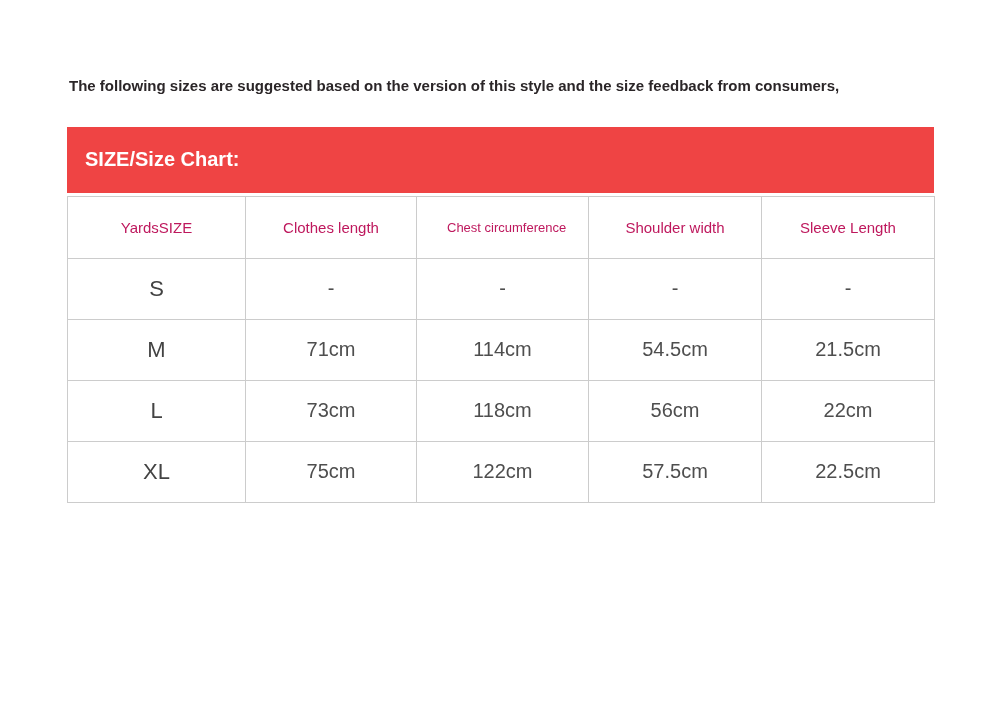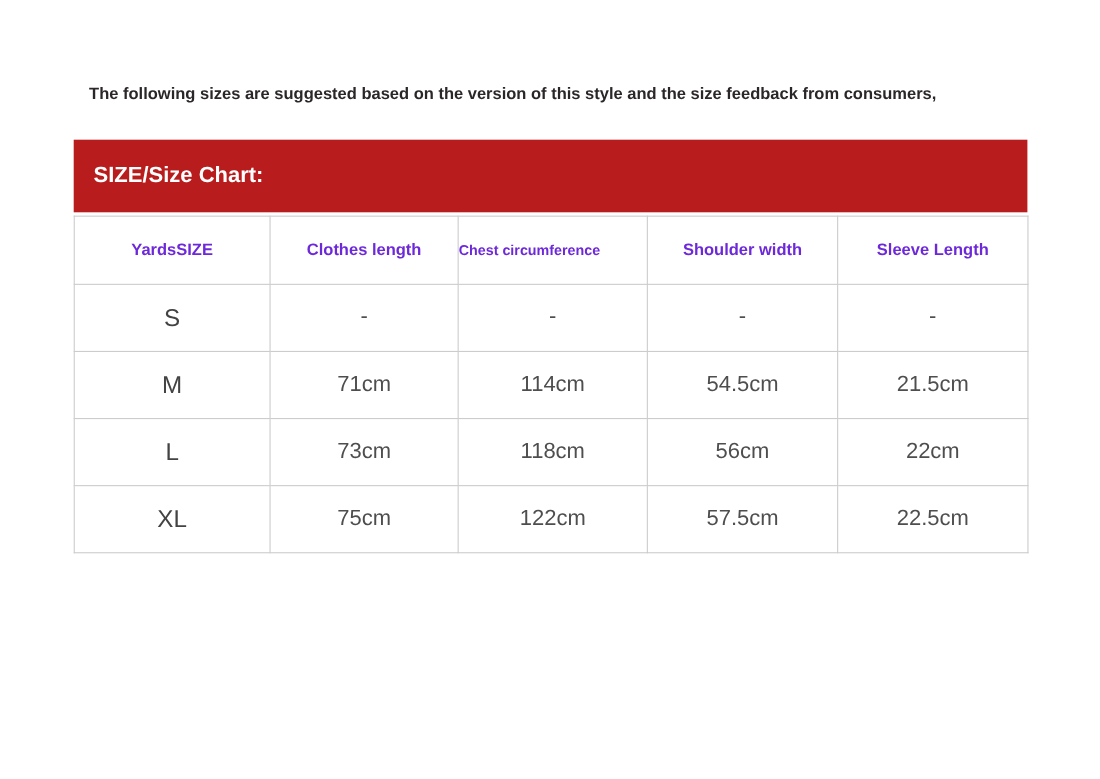--- a/index.html
+++ b/index.html
@@ -26,7 +26,7 @@
     font-weight: bold;
     color: #2b2628;
     line-height: 19.5px;
-    margin: 0 0 31px 16px;
+    margin: 0 0 31px 4px;
     width: 872px;
   }
   .chart-block {

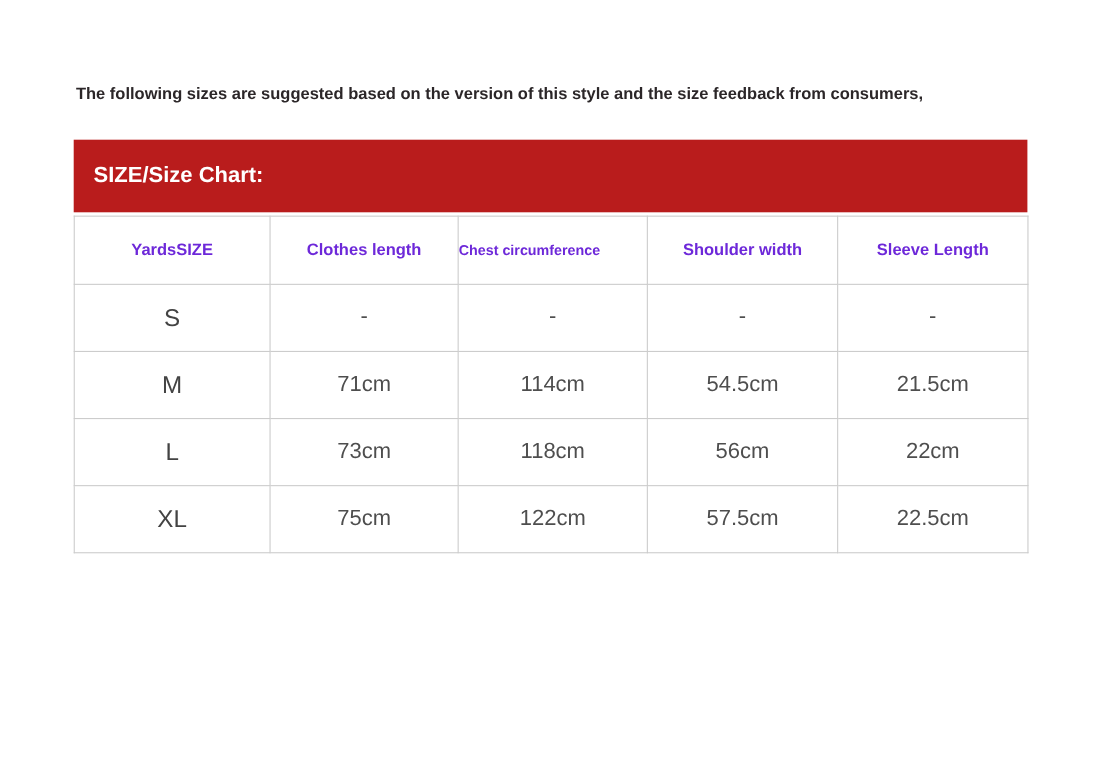--- a/index.html
+++ b/index.html
@@ -34,7 +34,7 @@
     width: 867px;
   }
   .banner {
-    background: #b91c1c;
+    background: #ef4444;
     height: 66px;
     display: flex;
     align-items: center;

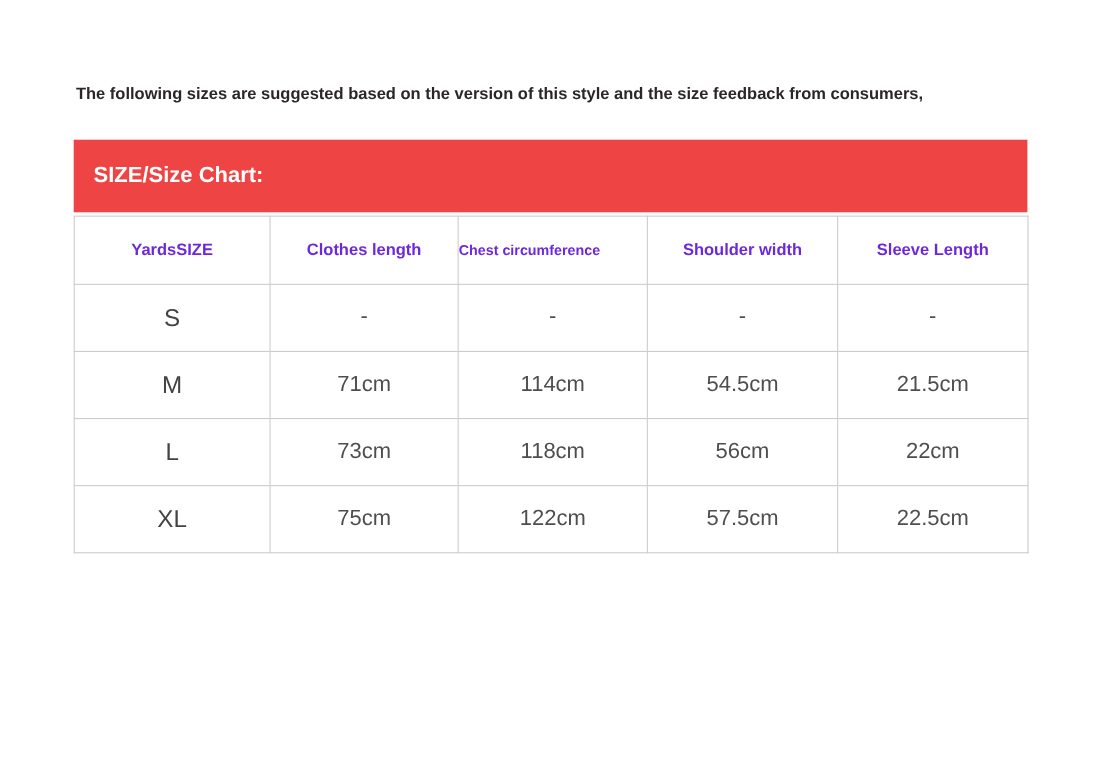--- a/index.html
+++ b/index.html
@@ -61,8 +61,8 @@
   .size-table th {
     height: 62px;
     font-size: 15px;
-    font-weight: bold;
-    color: #6d28d9;
+    font-weight: normal;
+    color: #be185d;
     text-align: center;
     vertical-align: middle;
   }

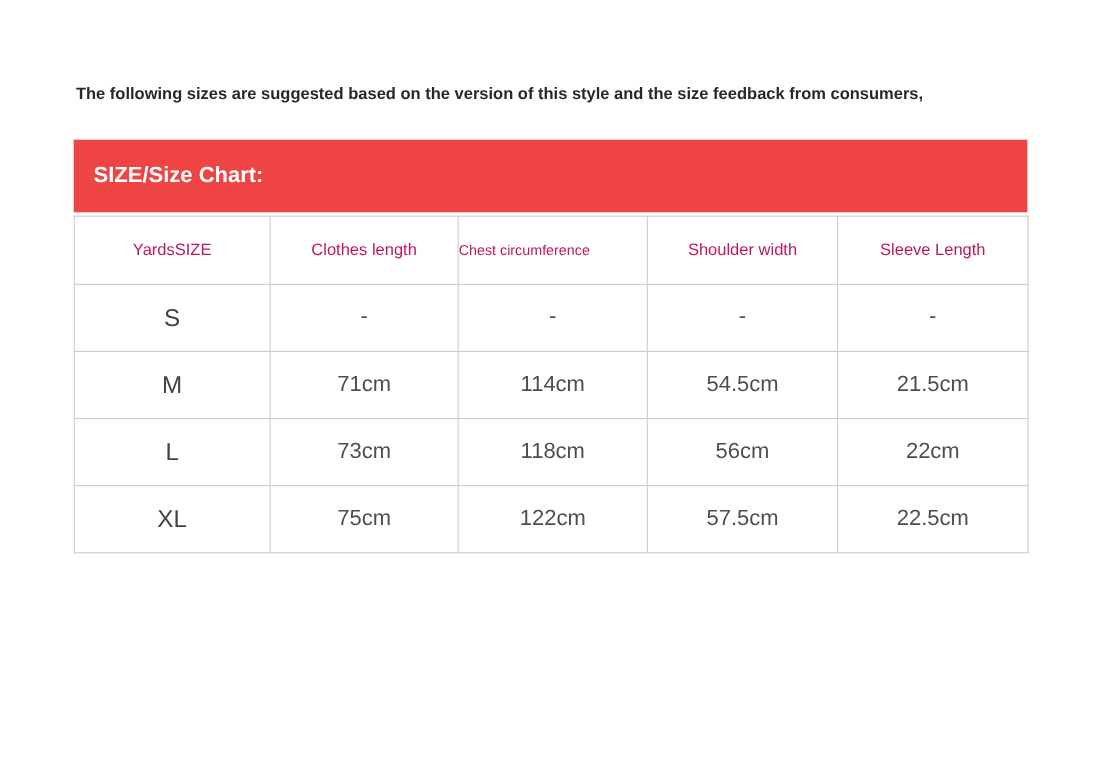--- a/index.html
+++ b/index.html
@@ -69,6 +69,7 @@
   .size-table th.chest {
     font-size: 13px;
     text-align: left;
+    padding-left: 30px;
     line-height: 17px;
     padding-right: 20px;
   }

